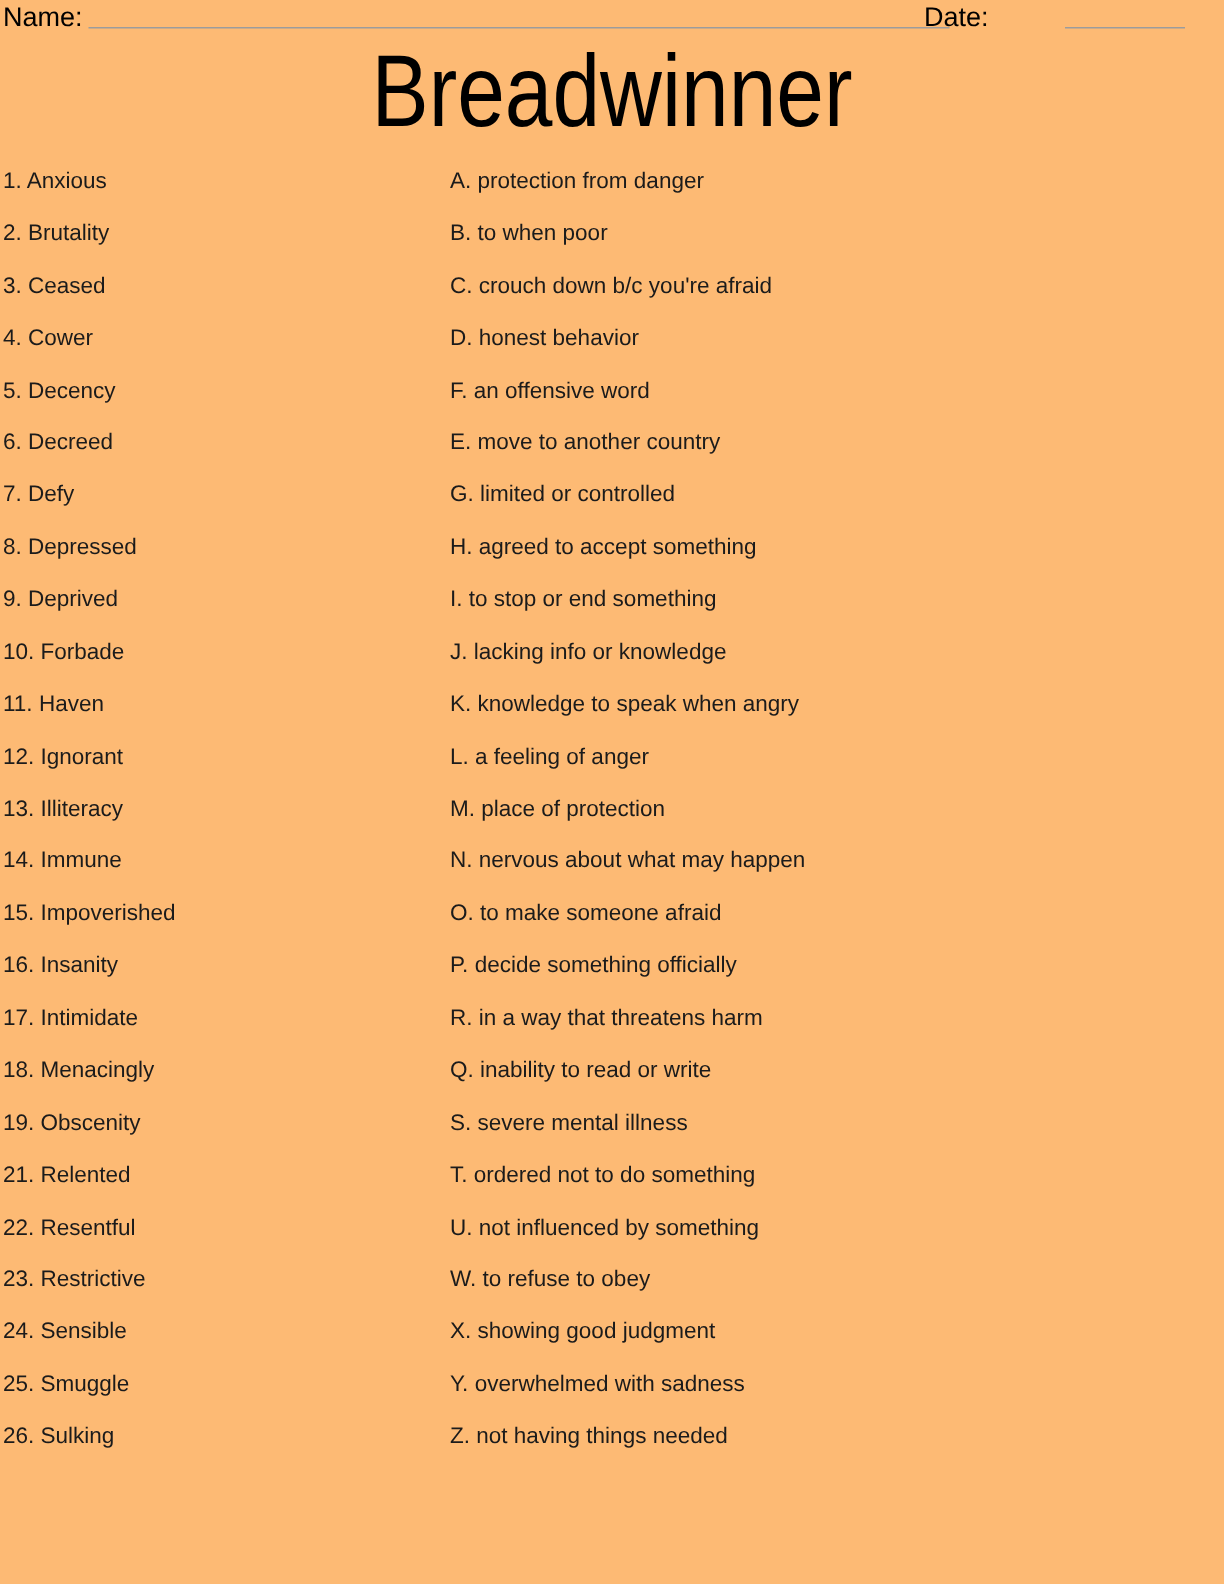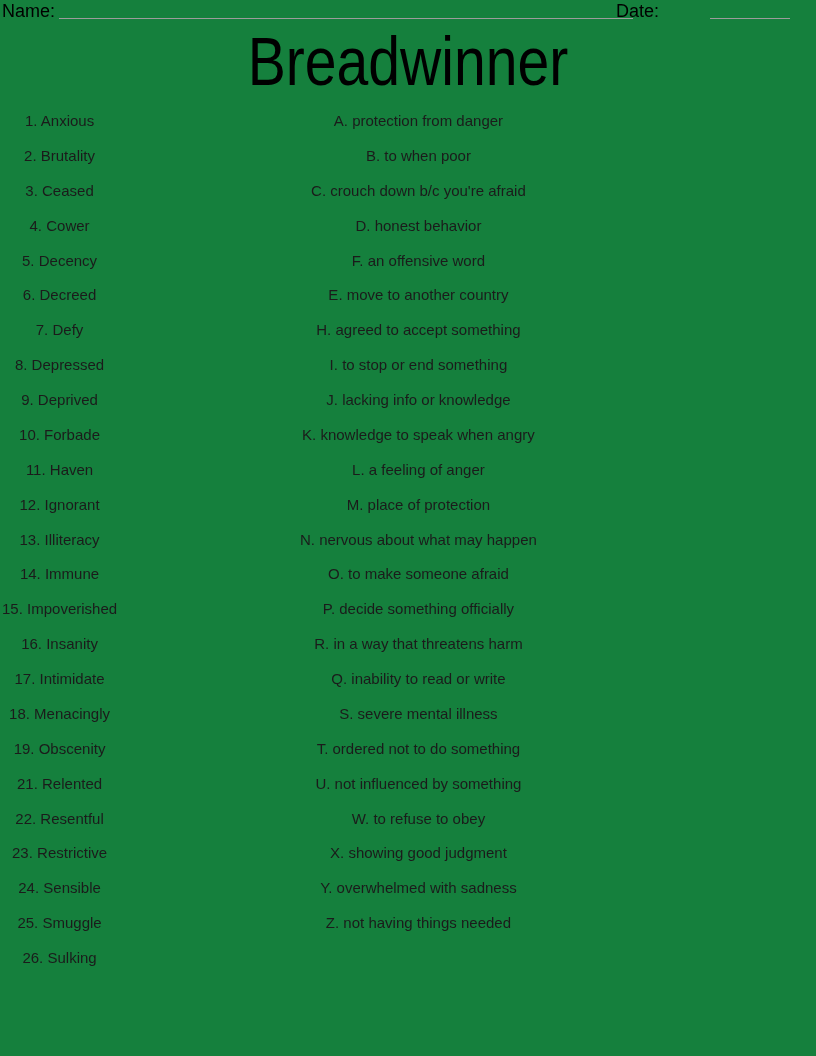--- a/index.html
+++ b/index.html
@@ -7,7 +7,7 @@
   .page {
     position:relative;
     width:816px; height:1056px;
-    background:#15803d;
+    background:#fdba74;
     font-family:"Liberation Sans", "DejaVu Sans", sans-serif;
     color:#1b1b1b;
     overflow:hidden;

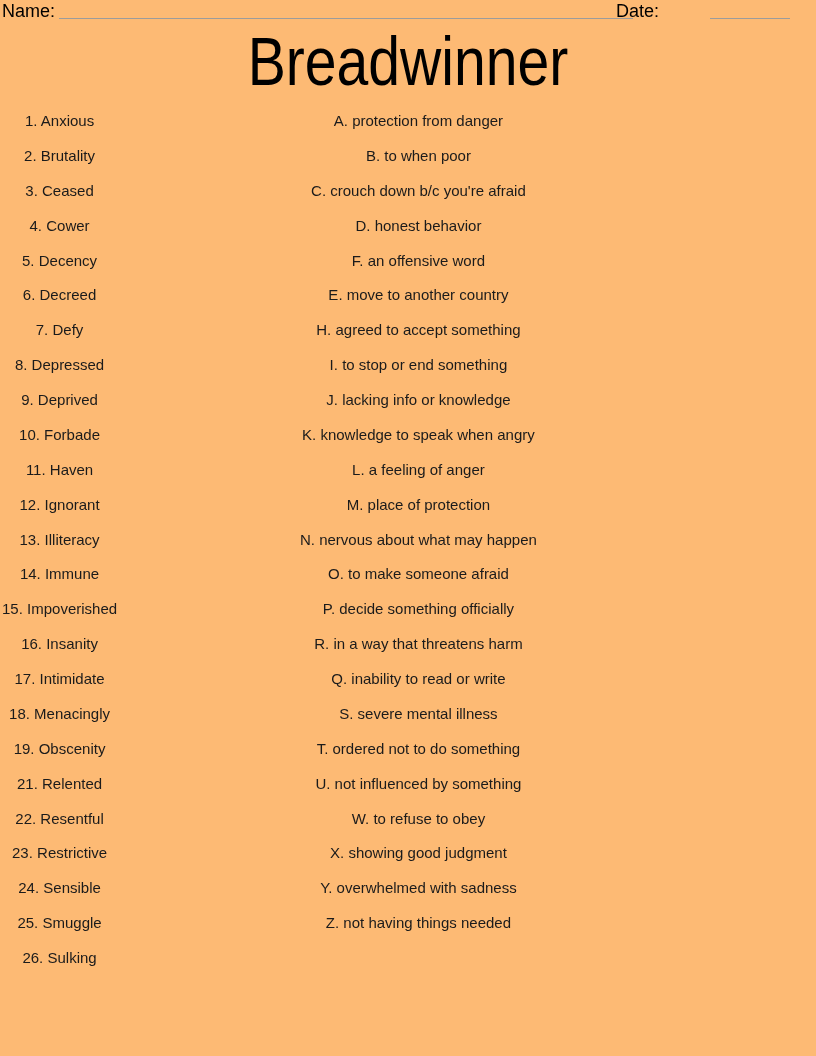--- a/index.html
+++ b/index.html
@@ -52,7 +52,6 @@
     height:34.88px;
     line-height:34.88px;
     white-space:pre;
-    text-align:center;
   }
 </style>
 </head>

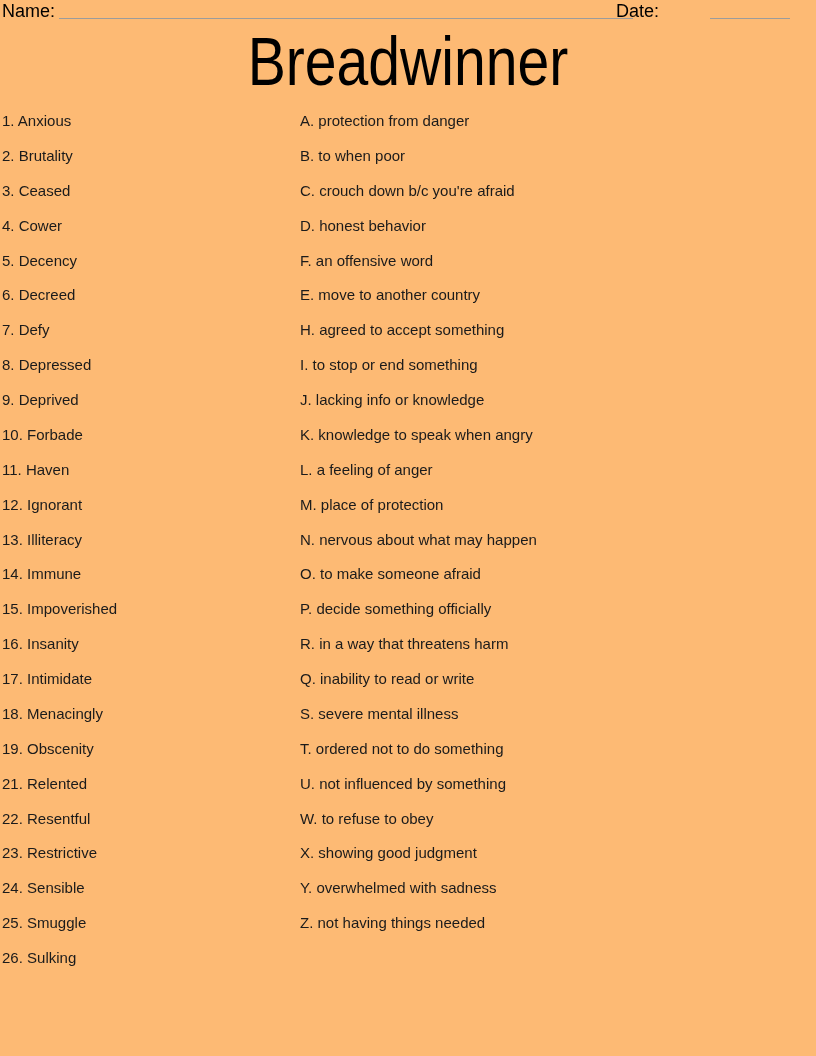--- a/index.html
+++ b/index.html
@@ -103,6 +103,7 @@
         <div class="row"><span>D</span>. <span>honest behavior</span></div>
         <div class="row"><span>F</span>. <span>an offensive word</span></div>
         <div class="row"><span>E</span>. <span>move to another country</span></div>
+        <div class="row"><span>G</span>. <span>limited or controlled</span></div>
         <div class="row"><span>H</span>. <span>agreed to accept something</span></div>
         <div class="row"><span>I</span>. <span>to stop or end something</span></div>
         <div class="row"><span>J</span>. <span>lacking info or knowledge</span></div>

